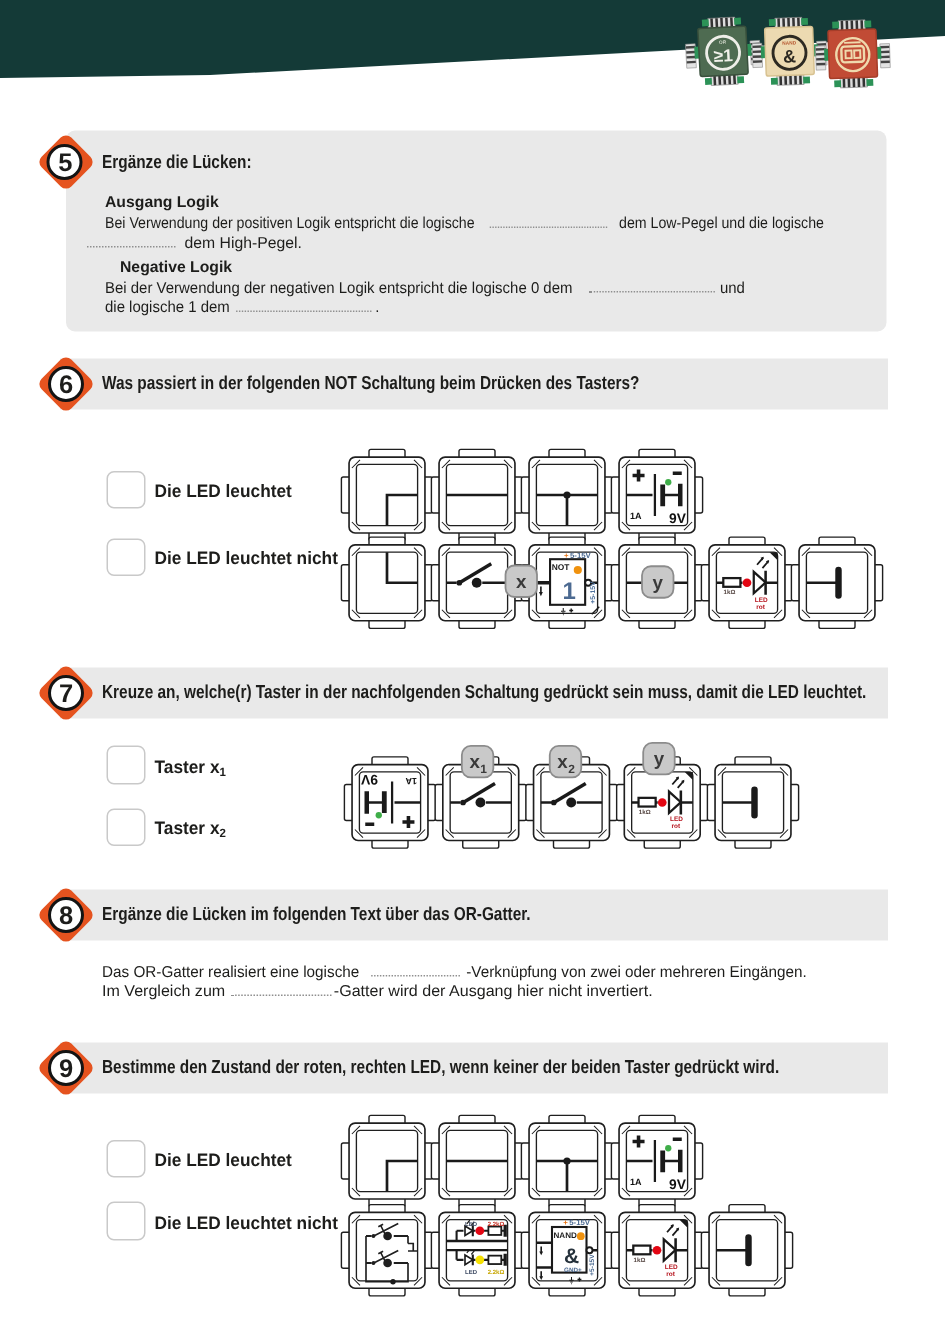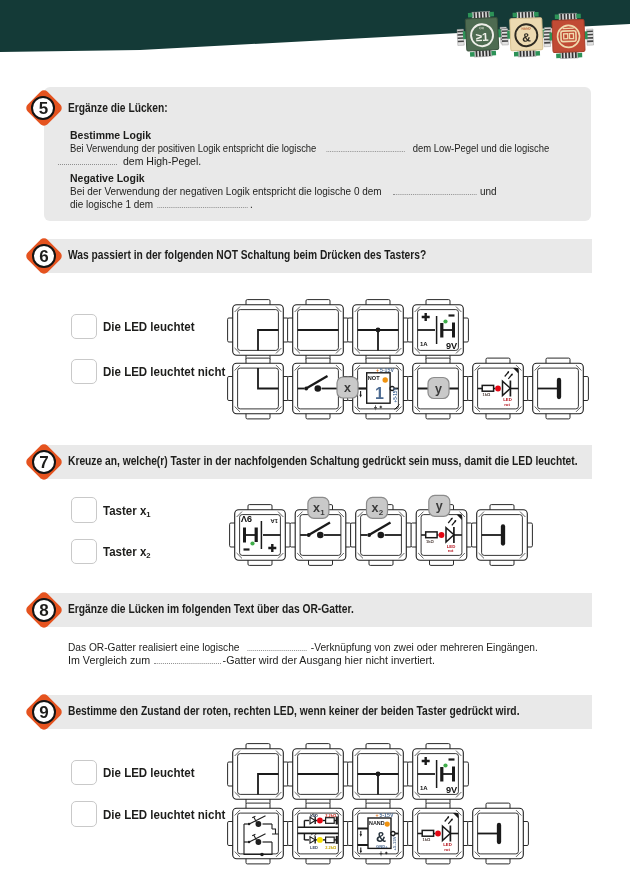--- a/index.html
+++ b/index.html
@@ -250,7 +250,7 @@
 
 <div class="htx" style="top:92px;">Ergänze die Lücken:</div>
 
-<div class="abs body10" style="left:70px;top:129.4px;font-weight:bold;">Bestimme Logik</div>
+<div class="abs body10" style="left:70px;top:129.4px;font-weight:bold;">Ausgang Logik</div>
 <div class="abs body10" style="left:70px;top:142.4px;transform:scaleX(0.9);">Bei Verwendung der positiven Logik entspricht die logische<span class="dots" style="width:87px;margin-left:11px;margin-right:9px;"></span>dem Low-Pegel und die logische</div>
 <div class="abs body10" style="left:58px;top:155.4px;"><span class="dots" style="width:59px;margin-right:6px;"></span>dem High-Pegel.</div>
 

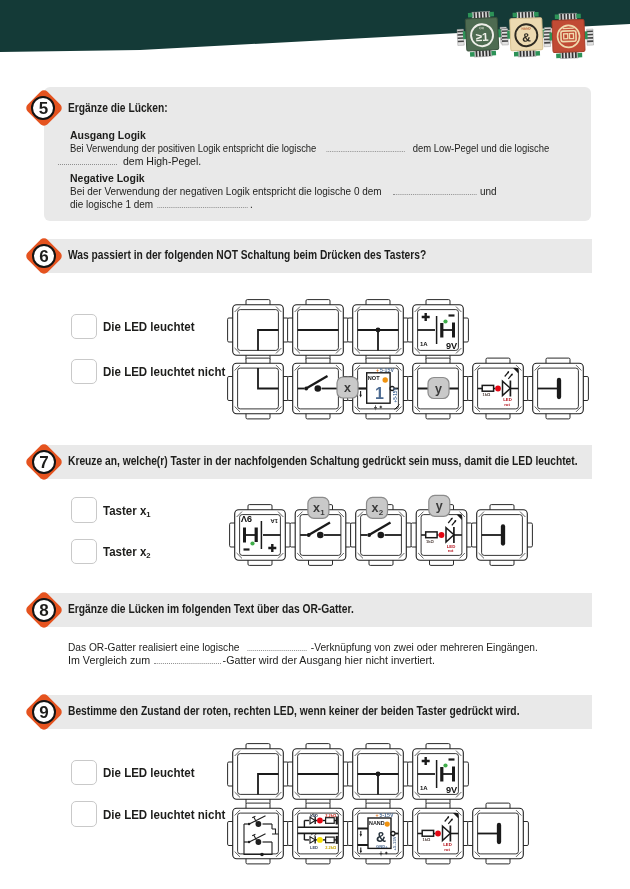--- a/index.html
+++ b/index.html
@@ -254,7 +254,7 @@
 <div class="abs body10" style="left:70px;top:142.4px;transform:scaleX(0.9);">Bei Verwendung der positiven Logik entspricht die logische<span class="dots" style="width:87px;margin-left:11px;margin-right:9px;"></span>dem Low-Pegel und die logische</div>
 <div class="abs body10" style="left:58px;top:155.4px;"><span class="dots" style="width:59px;margin-right:6px;"></span>dem High-Pegel.</div>
 
-<div class="abs body10" style="left:70px;top:172.1px;font-weight:bold;">Negative Logik</div>
+<div class="abs body10" style="left:80px;top:172.1px;font-weight:bold;">Negative Logik</div>
 <div class="abs body10" style="left:70px;top:185.4px;transform:scaleX(0.95);">Bei der Verwendung der negativen Logik entspricht die logische 0 dem<span class="dots" style="width:88px;margin-left:12px;margin-right:3.5px;"></span>und</div>
 <div class="abs body10" style="left:70px;top:198.4px;transform:scaleX(0.95);">die logische 1 dem<span class="dots" style="width:94.5px;margin-left:4.5px;margin-right:3px;"></span>.</div>
 

